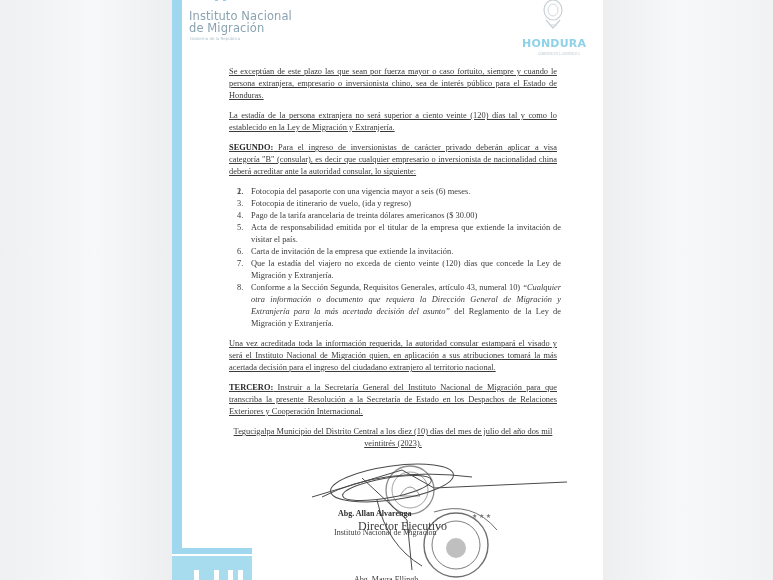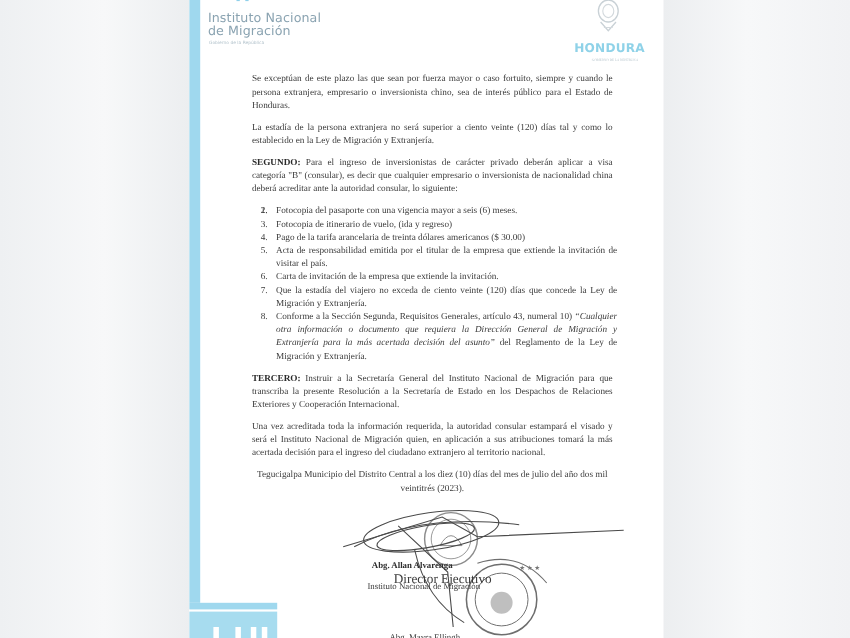--- a/index.html
+++ b/index.html
@@ -71,7 +71,7 @@
       position: absolute; left: 57px; top: 66px; width: 332px;
       font-size: 8.4px; line-height: 12px; color: #3a3a3a; text-align: justify;
     }
-    .body-text p { margin: 0 4px 8px 0; }
+    .body-text p { margin: 0 4px 8px 0; text-decoration: underline; }
     .body-text b { color: #2a2a2a; }
     ol.reqs {
       margin: 0 0 8px 0; padding: 0 0 0 22px; list-style: none; counter-reset: none;

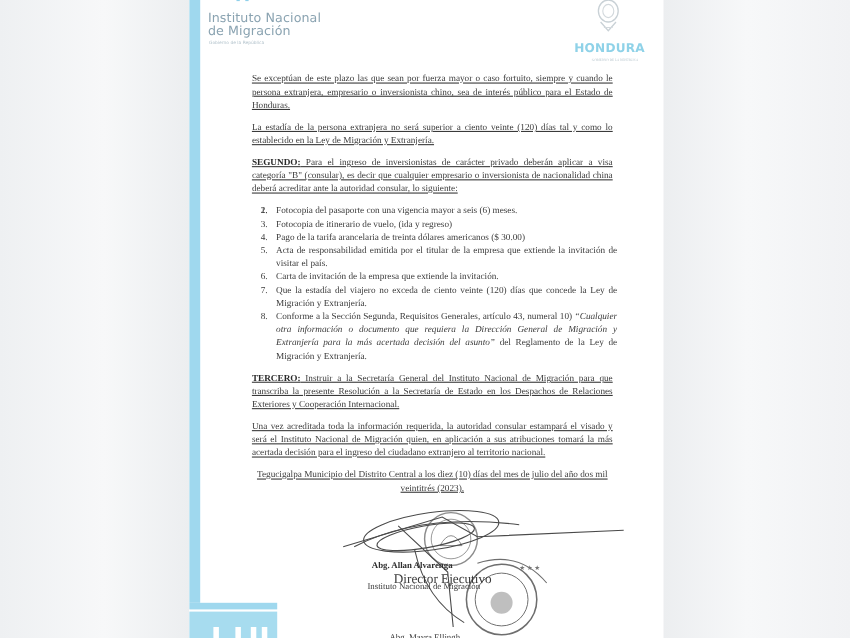--- a/index.html
+++ b/index.html
@@ -150,8 +150,8 @@
       <li><span class="num">7.</span><span>Que la estadía del viajero no exceda de ciento veinte (120) días que concede la Ley de Migración y Extranjería.</span></li>
       <li><span class="num">8.</span><span>Conforme a la Sección Segunda, Requisitos Generales, artículo 43, numeral 10) </span><span class="ital">“Cualquier otra información o documento que requiera la Dirección General de Migración y Extranjería para la más acertada decisión del asunto”</span><span> del Reglamento de la Ley de Migración y Extranjería.</span></li>
     </ol>
+    <p>Una vez acreditada toda la información requerida, la autoridad consular estampará el visado y será el Instituto Nacional de Migración quien, en aplicación a sus atribuciones tomará la más acertada decisión para el ingreso del ciudadano extranjero al territorio nacional.</p>
     <p><b>TERCERO:</b><span> Instruir a la Secretaría General del Instituto Nacional de Migración para que transcriba la presente Resolución a la Secretaría de Estado en los Despachos de Relaciones Exteriores y Cooperación Internacional.</span></p>
-    <p>Una vez acreditada toda la información requerida, la autoridad consular estampará el visado y será el Instituto Nacional de Migración quien, en aplicación a sus atribuciones tomará la más acertada decisión para el ingreso del ciudadano extranjero al territorio nacional.</p>
     <p style="text-align:center;">Tegucigalpa Municipio del Distrito Central a los diez (10) días del mes de julio del año dos mil veintitrés (2023).</p>
   </div>
 

